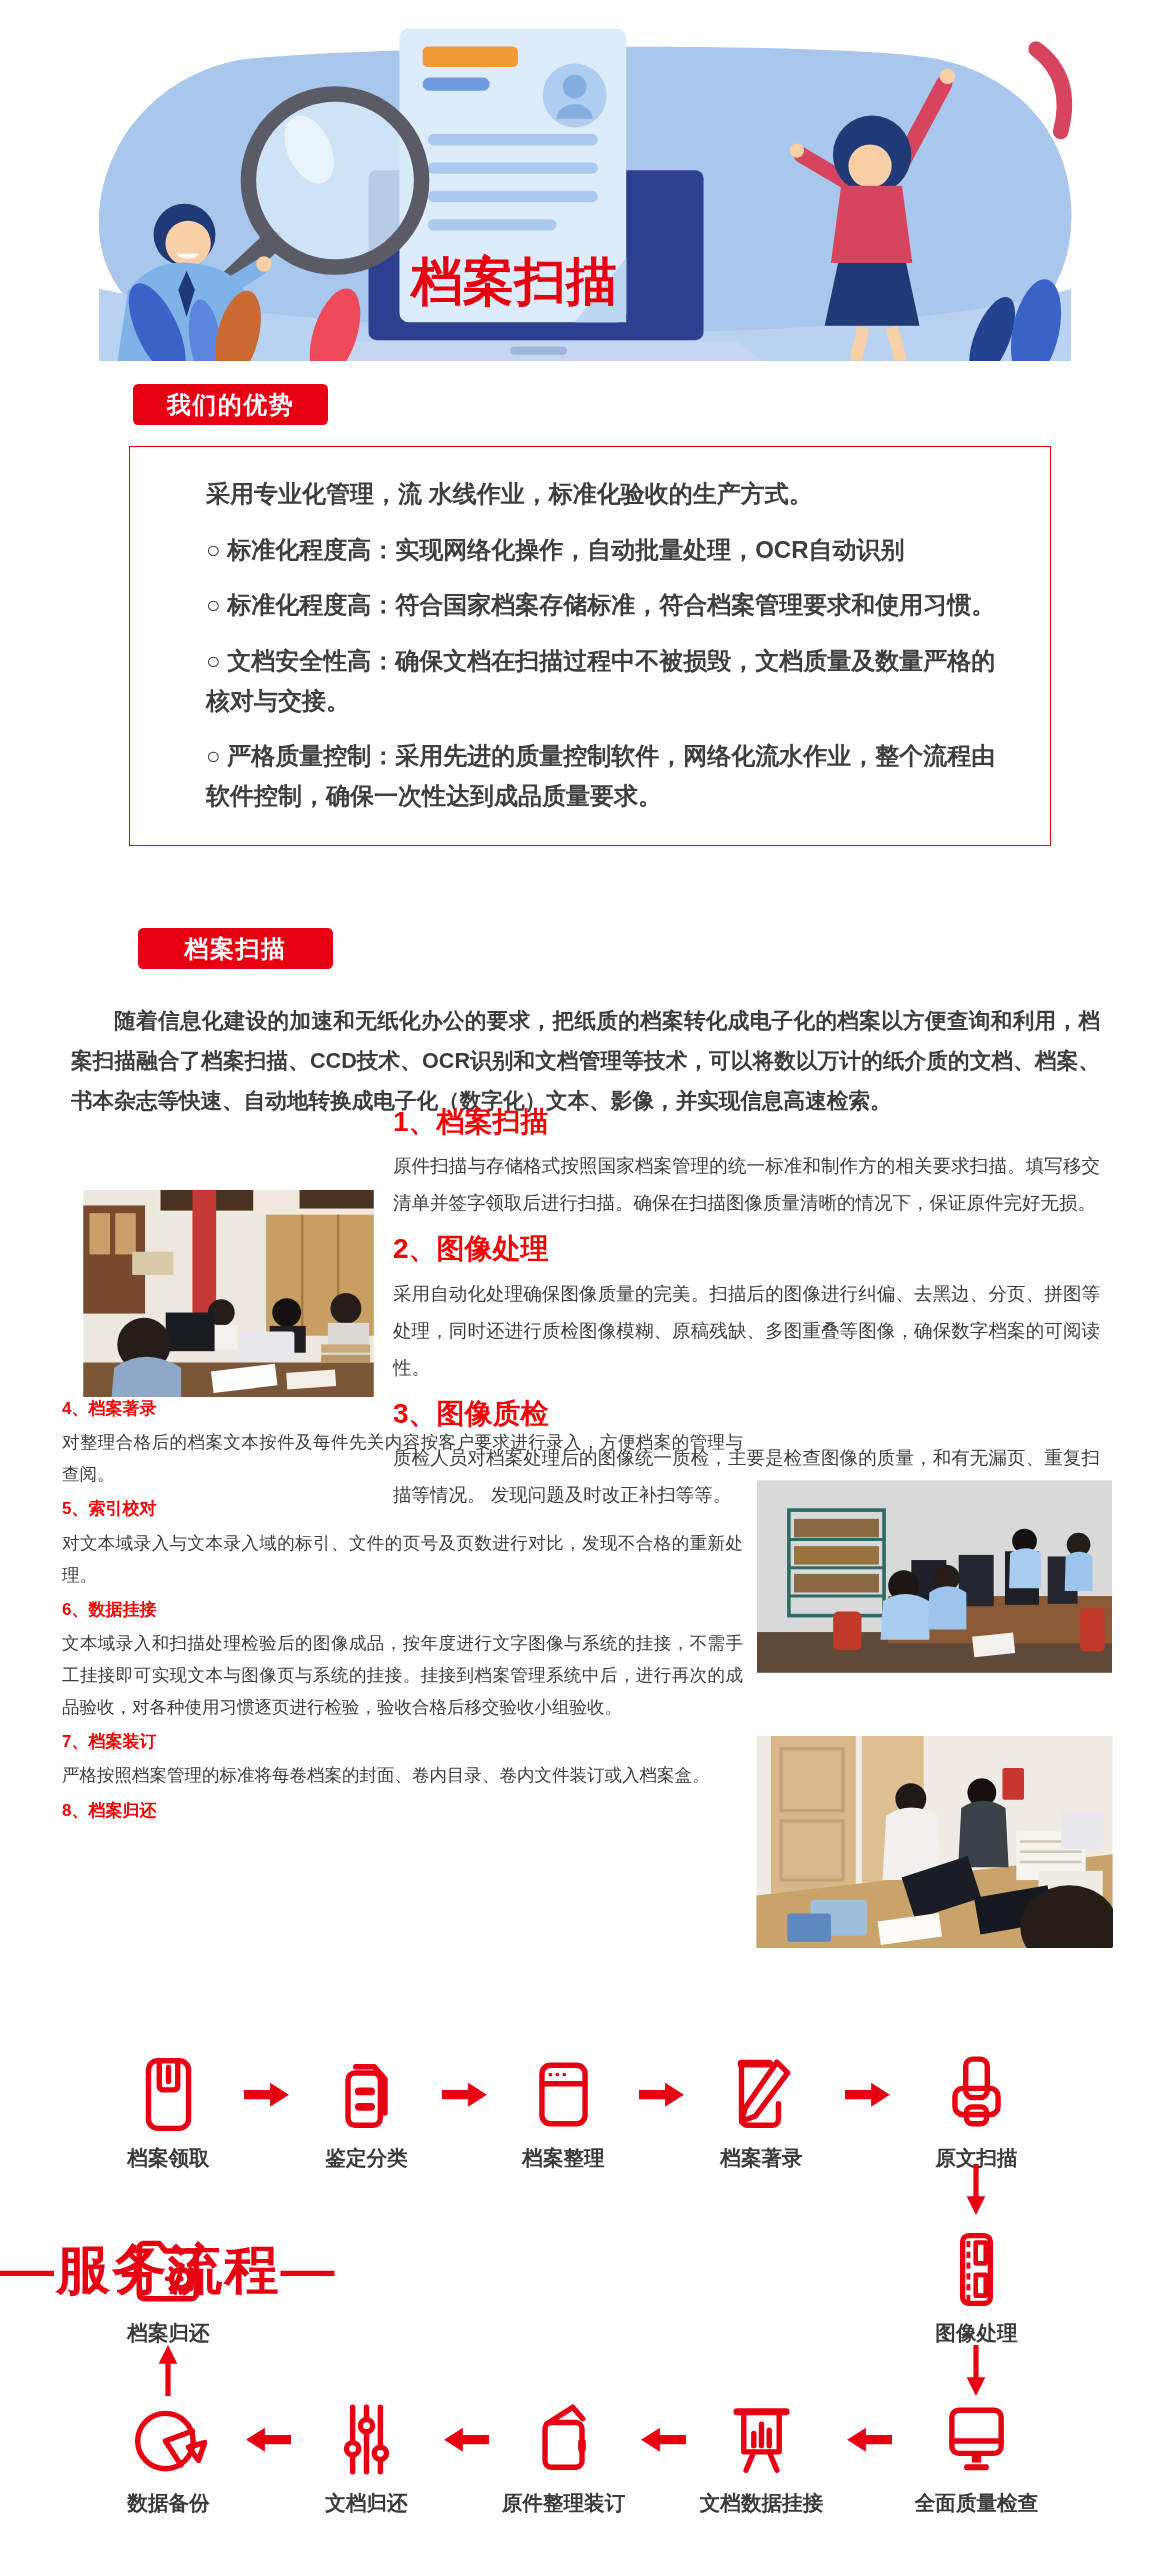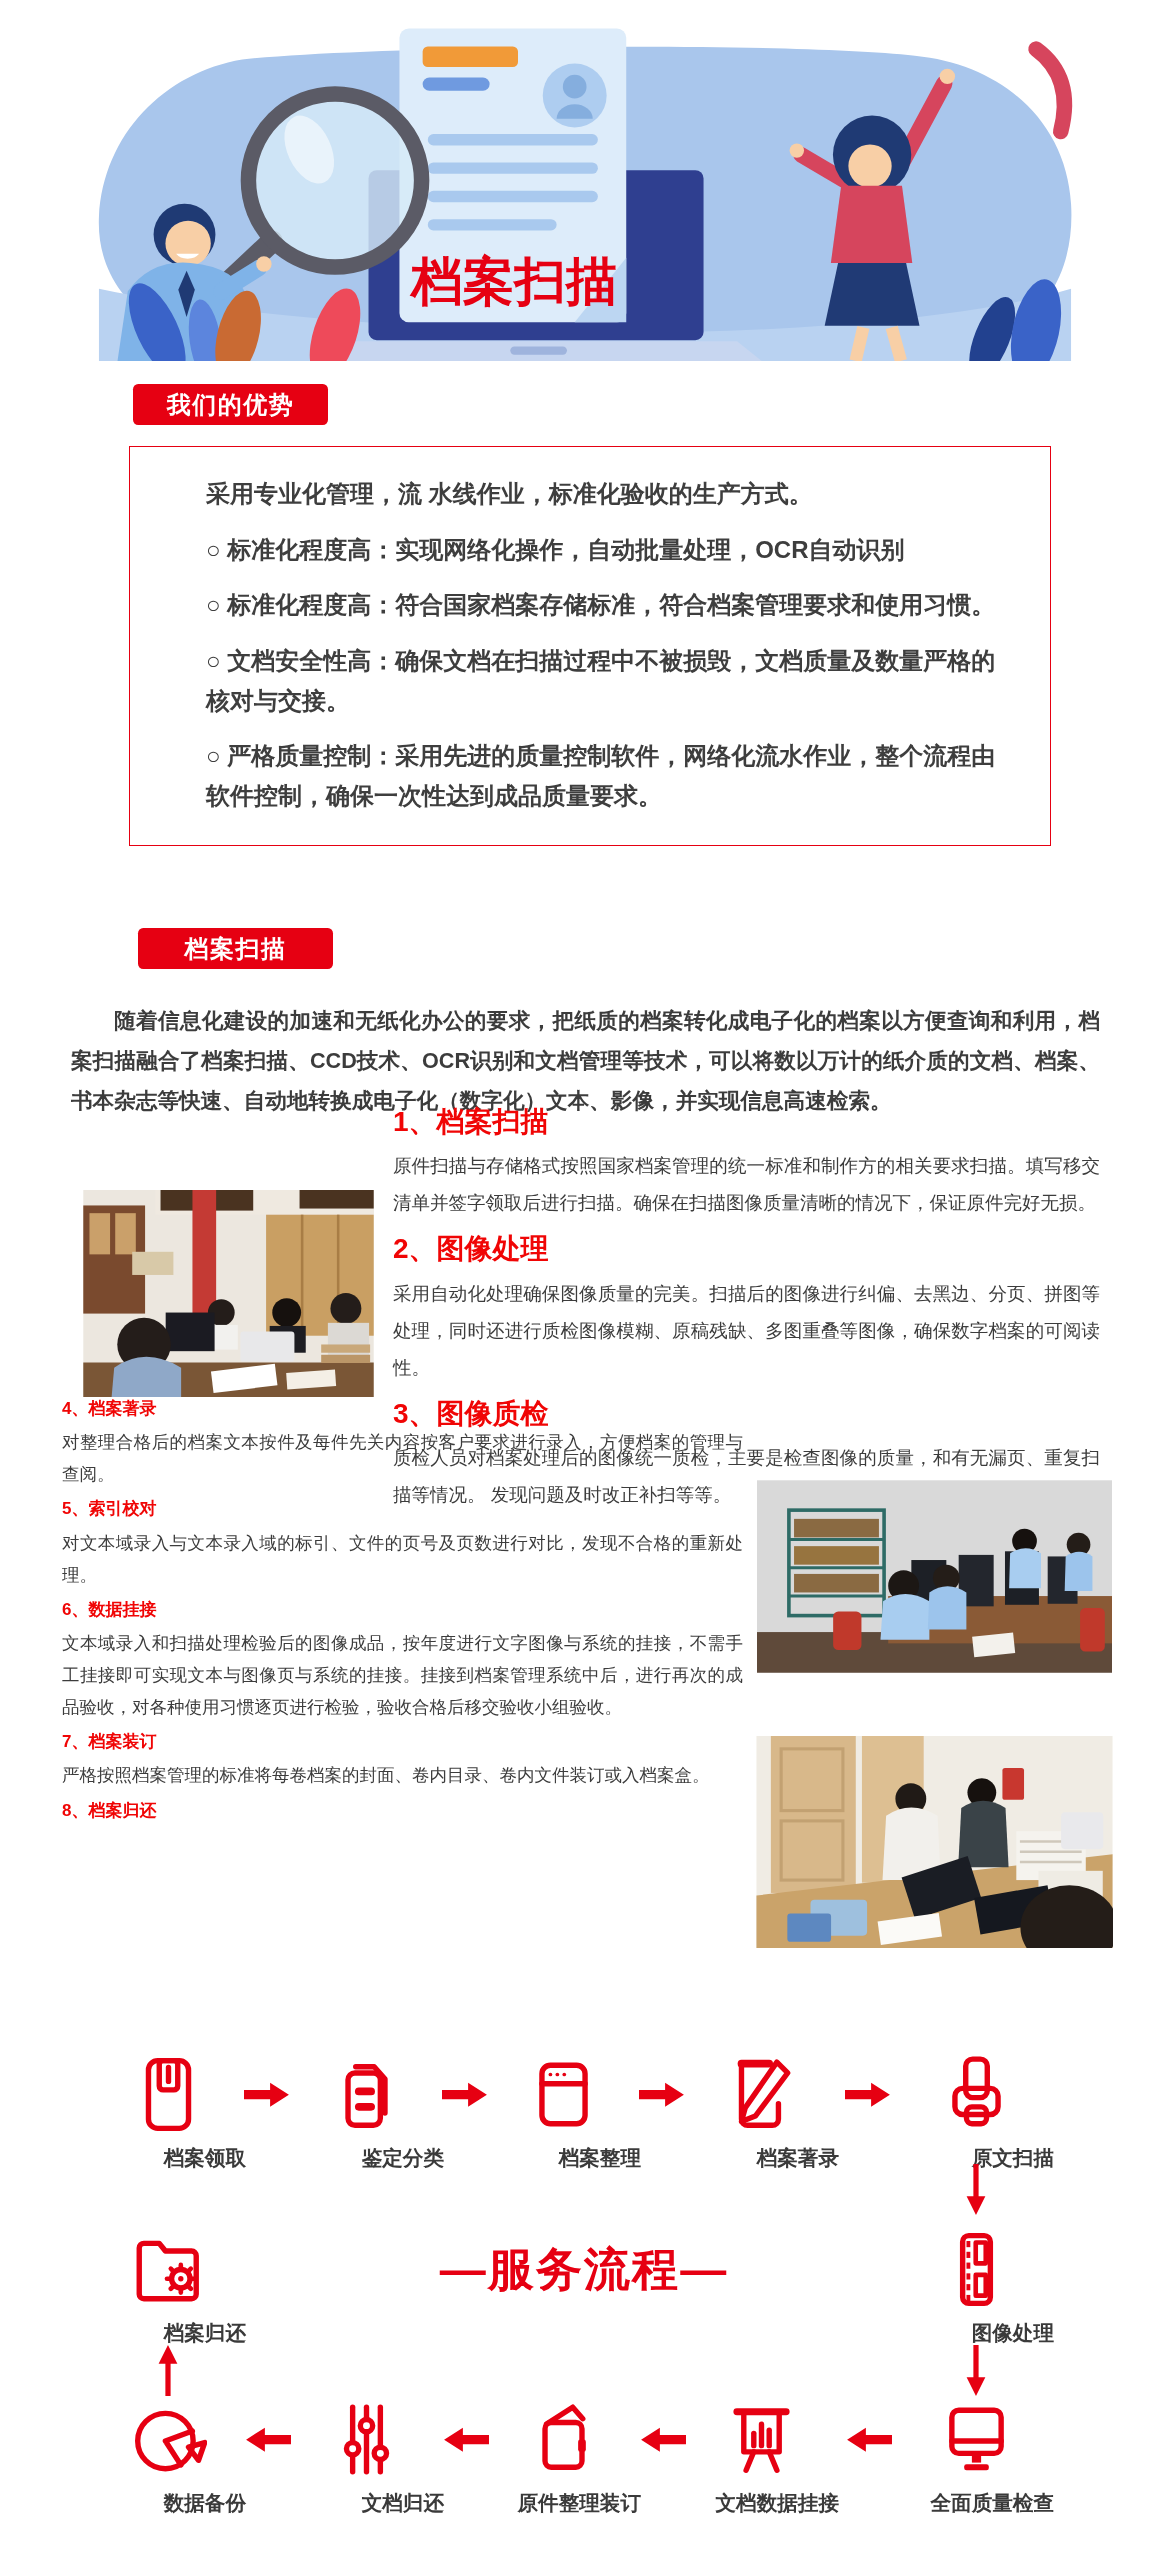--- a/index.html
+++ b/index.html
@@ -44,7 +44,7 @@
   .photo3{left:756px;top:1736px;width:357px;height:212px;}
 
   
-  .flow-cell{position:absolute;width:155px;text-align:right;}
+  .flow-cell{position:absolute;width:155px;text-align:center;}
   .flow-cell .ficon{width:77px;height:77px;margin:0 auto;}
   .flow-cell .ficon svg{width:77px;height:77px;display:block;}
   .flow-label{margin-top:11.3px;font-size:20.6px;color:#3a3a3a;font-weight:bold;}

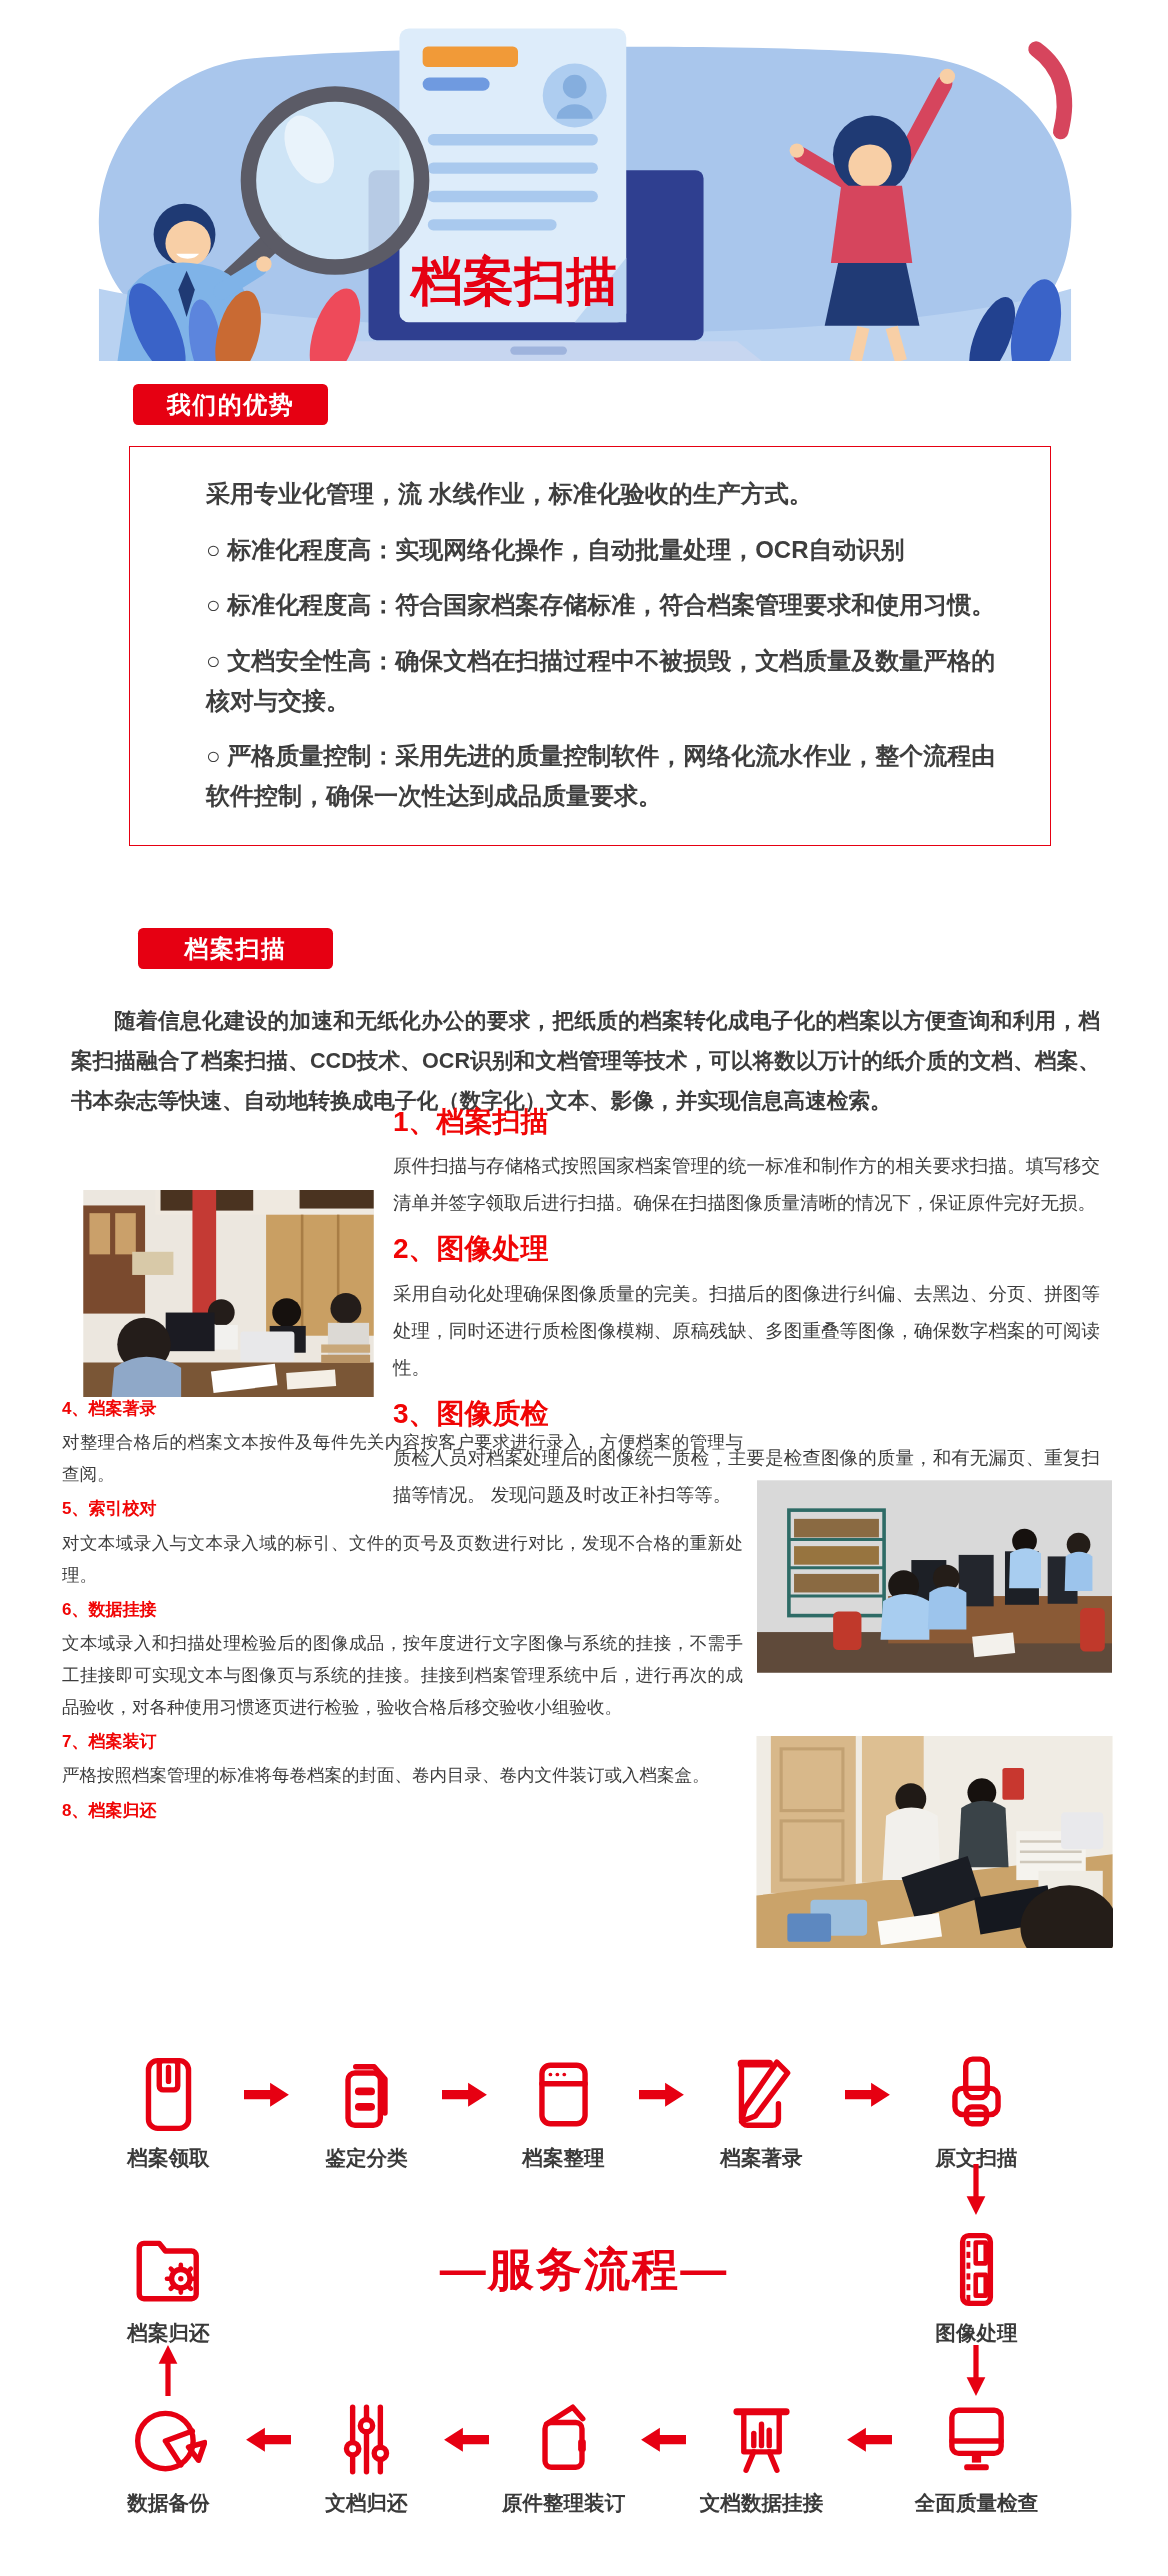--- a/index.html
+++ b/index.html
@@ -51,7 +51,7 @@
   .h-arrow{position:absolute;width:47px;height:32px;}
   .v-arrow{position:absolute;width:24px;height:52px;}
   .flow-title{position:absolute;left:0;top:2231px;width:1168px;height:77px;line-height:77px;
-              text-align:center;color:#e60012;font-size:46px;font-weight:bold;letter-spacing:2.1px;}
+              text-align:left;color:#e60012;font-size:54px;font-weight:bold;letter-spacing:2.1px;}
 </style>
 </head>
 <body>

